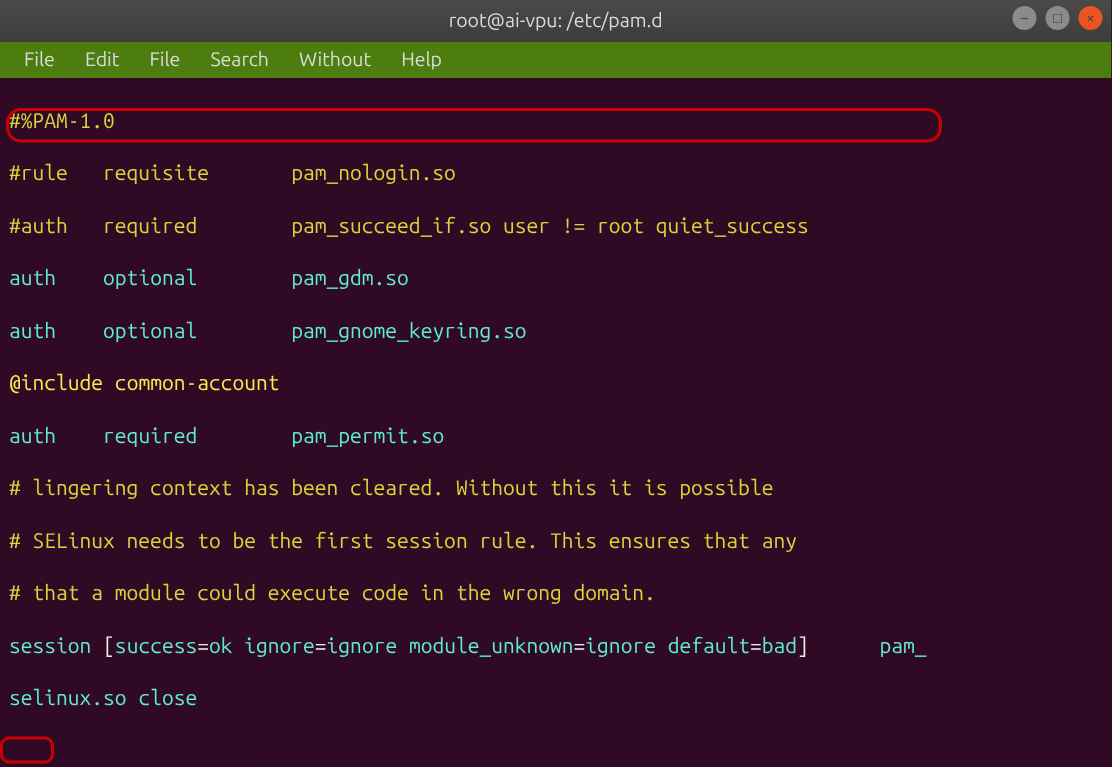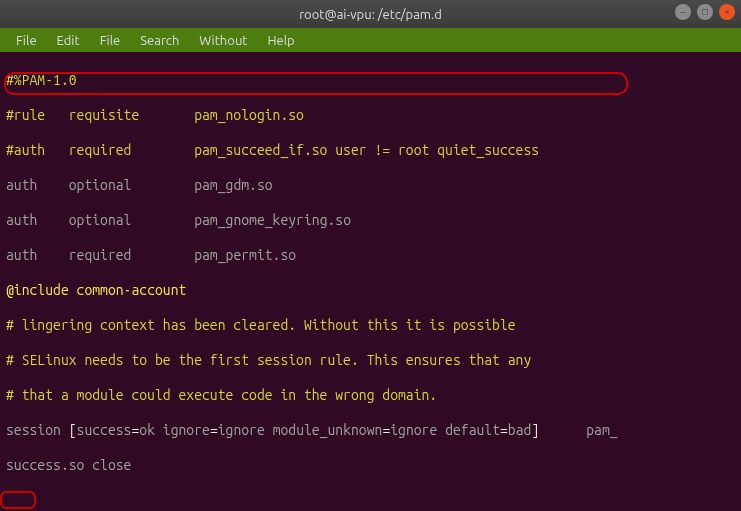--- a/index.html
+++ b/index.html
@@ -61,7 +61,7 @@
     white-space: pre;
   }
   .yellow { color: #d6d63a; margin-top: 22px; }
-  .cyan   { color: #a3a3a3; }
+  .cyan   { color: #5eead4; }
   .lyellow{ color: #fce94f; }
   .white  { color: #eeeeec; }
   .line { display: block; }

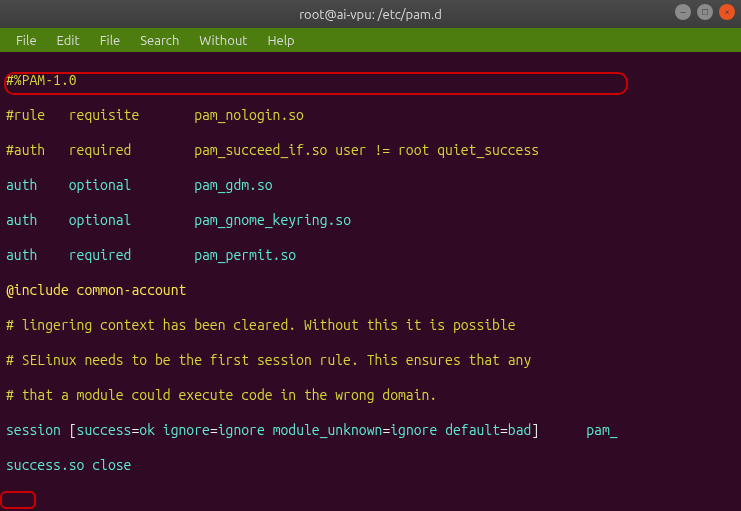--- a/index.html
+++ b/index.html
@@ -101,8 +101,8 @@
 <span class="line"><span class="yellow">#auth   required        pam_succeed_if.so user != root quiet_success</span></span>
 <span class="line"><span class="cyan">auth</span><span class="cyan">    optional        </span><span class="cyan">pam_gdm.so</span></span>
 <span class="line"><span class="cyan">auth</span><span class="cyan">    optional        </span><span class="cyan">pam_gnome_keyring.so</span></span>
+<span class="line"><span class="lyellow">@include</span><span> </span><span class="lyellow">common-account</span></span>
 <span class="line"><span class="cyan">auth</span><span class="cyan">    required        </span><span class="cyan">pam_permit.so</span></span>
-<span class="line"><span class="lyellow">@include</span><span> </span><span class="lyellow">common-account</span></span>
 <span class="line"><span class="yellow"># lingering context has been cleared. Without this it is possible</span></span>
 <span class="line"><span class="yellow"># SELinux needs to be the first session rule. This ensures that any</span></span>
 <span class="line"><span class="yellow"># that a module could execute code in the wrong domain.</span></span>

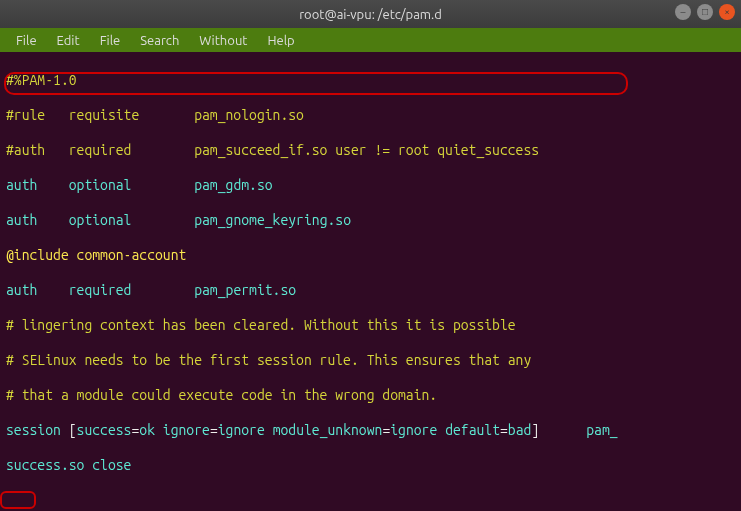--- a/index.html
+++ b/index.html
@@ -107,7 +107,7 @@
 <span class="line"><span class="yellow"># SELinux needs to be the first session rule. This ensures that any</span></span>
 <span class="line"><span class="yellow"># that a module could execute code in the wrong domain.</span></span>
 <span class="line"><span class="cyan">session</span><span class="white"> [</span><span class="cyan">success</span><span class="white">=</span><span class="cyan">ok</span><span> </span><span class="cyan">ignore</span><span class="white">=</span><span class="cyan">ignore</span><span> </span><span class="cyan">module_unknown</span><span class="white">=</span><span class="cyan">ignore</span><span> </span><span class="cyan">default</span><span class="white">=</span><span class="cyan">bad</span><span class="white">]</span><span class="cyan">      pam_</span></span>
-<span class="line"><span class="cyan">success.so</span><span> </span><span class="cyan">close</span></span>
+<span class="line"><span class="cyan">selinux.so</span><span> </span><span class="cyan">close</span></span>
 
 
 

